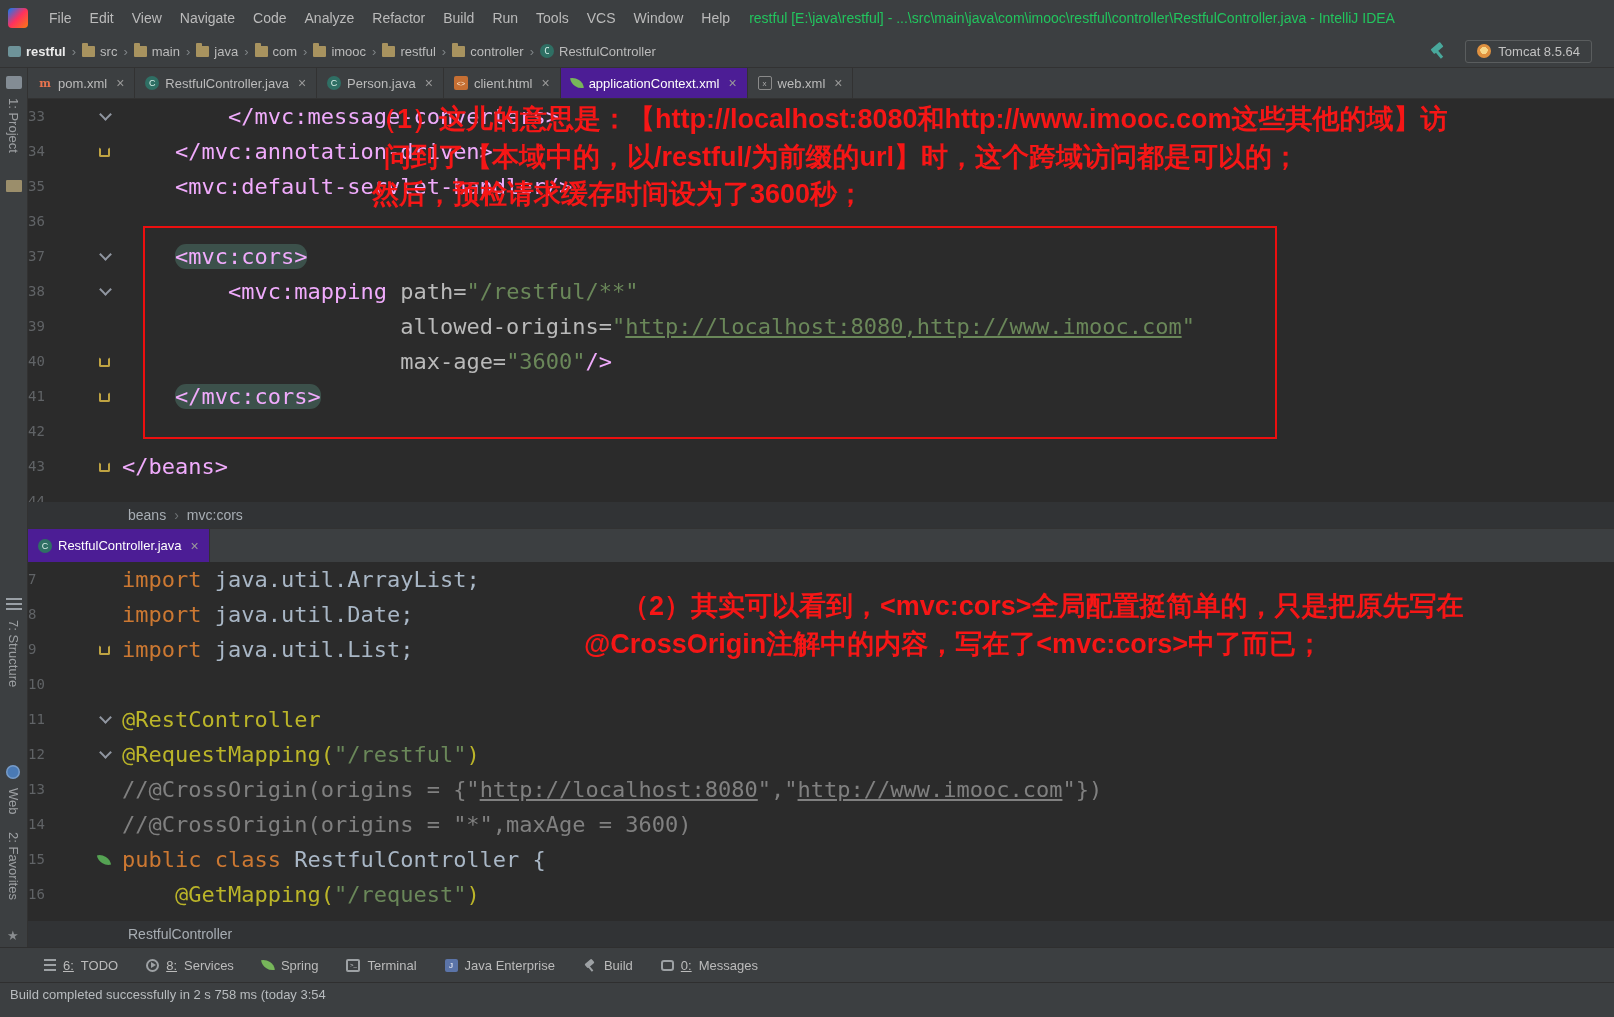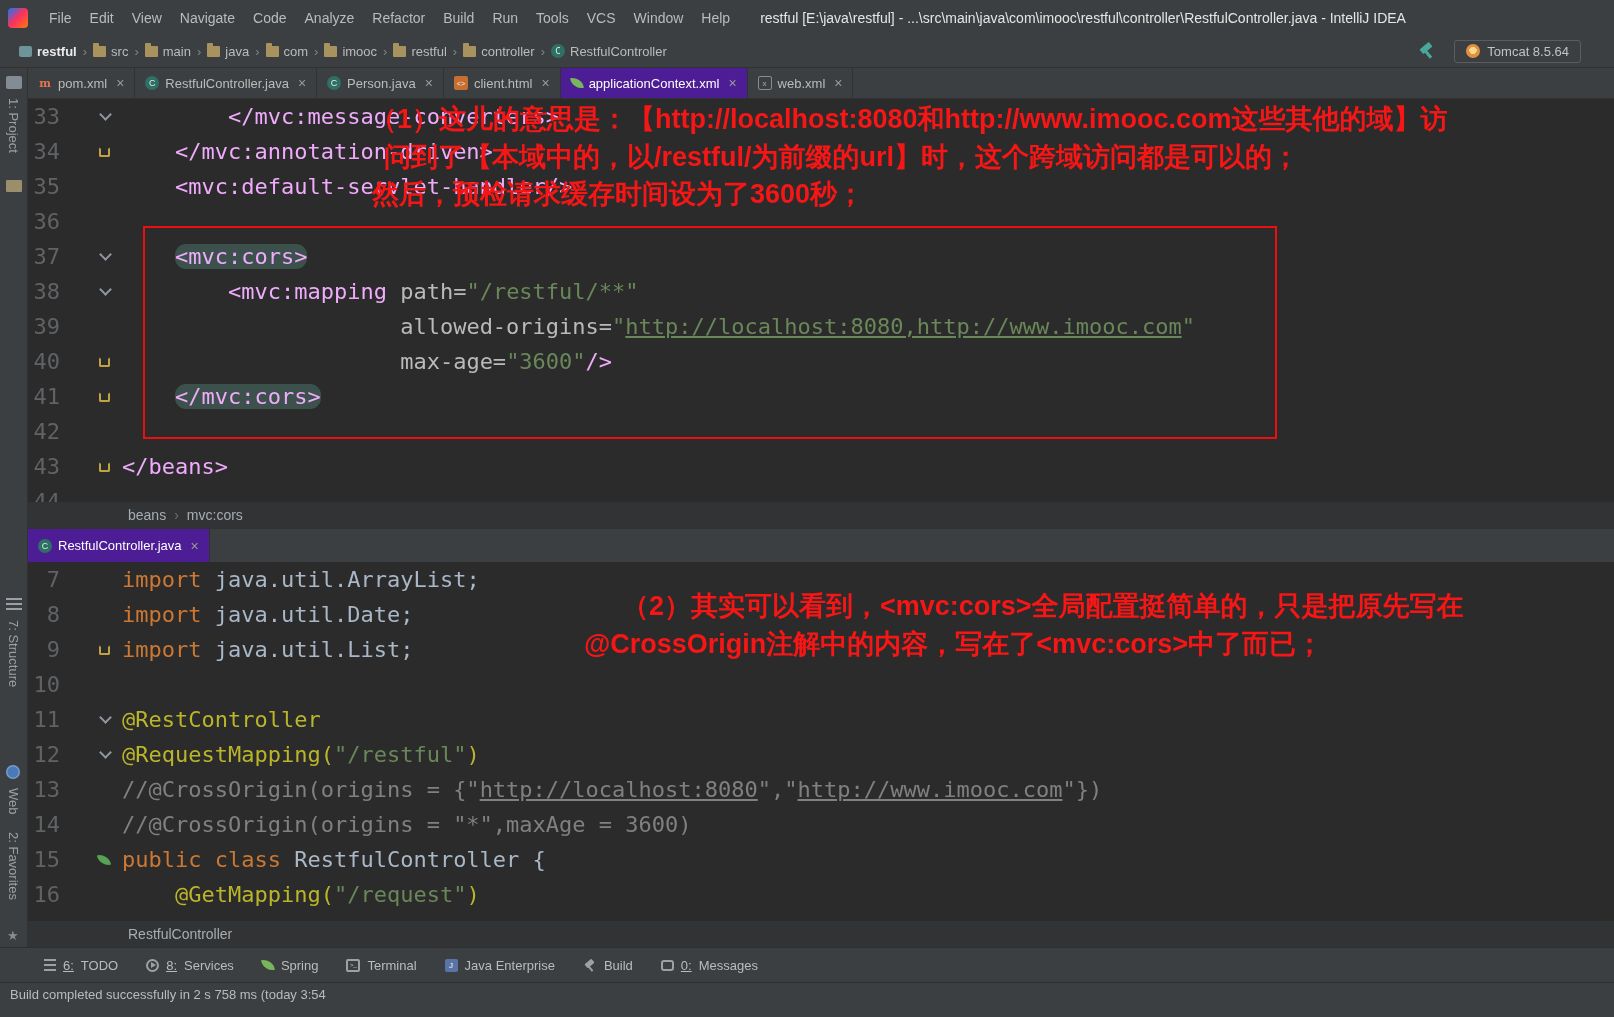--- a/index.html
+++ b/index.html
@@ -11,7 +11,7 @@
 .menubar{height:35px;background:#3c3f41;display:flex;align-items:center;padding:0 8px;font-size:14px;color:#bbbbbb;white-space:nowrap}
 .idea-logo{width:20px;height:20px;border-radius:4px;margin-right:12px;background:linear-gradient(135deg,#087cfa 0%,#fe315d 50%,#f97a12 100%);flex:0 0 auto}
 .menu-item{padding:0 9px;cursor:default}
-.win-title{color:#e5e5e5;margin-left:21px;overflow:hidden;text-overflow:ellipsis}
+.win-title{color:#22c55e;margin-left:10px;overflow:hidden;text-overflow:ellipsis}
 
 
 .navbar{height:33px;background:#3c3f41;border-bottom:1px solid #323232;display:flex;align-items:center;padding:0 19px;font-size:13px}

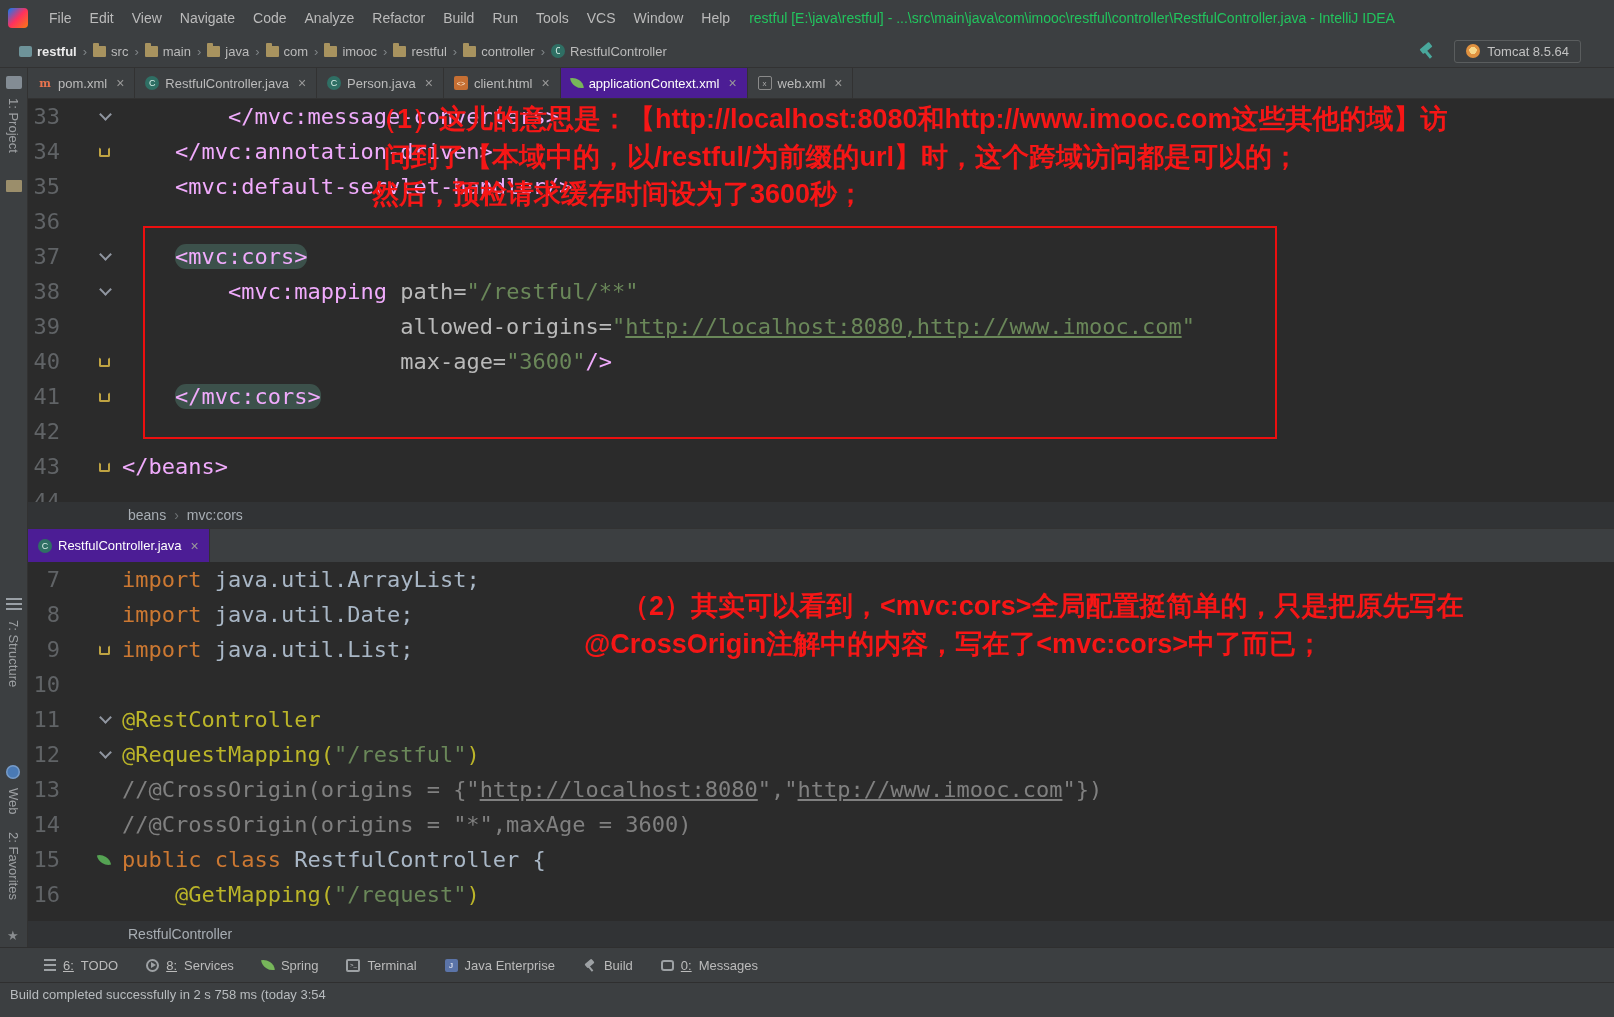--- a/index.html
+++ b/index.html
@@ -14,7 +14,7 @@
 .win-title{color:#22c55e;margin-left:10px;overflow:hidden;text-overflow:ellipsis}
 
 
-.navbar{height:33px;background:#3c3f41;border-bottom:1px solid #323232;display:flex;align-items:center;padding:0 19px;font-size:13px}
+.navbar{height:33px;background:#3c3f41;border-bottom:1px solid #323232;display:flex;align-items:center;padding:0 8px;font-size:13px}
 .bc{display:flex;align-items:center;gap:3px}
 .bc-sep{color:#7f8487;margin:0 3px}
 .bc-item{display:inline-flex;align-items:center;gap:5px;color:#bbbbbb;cursor:default}

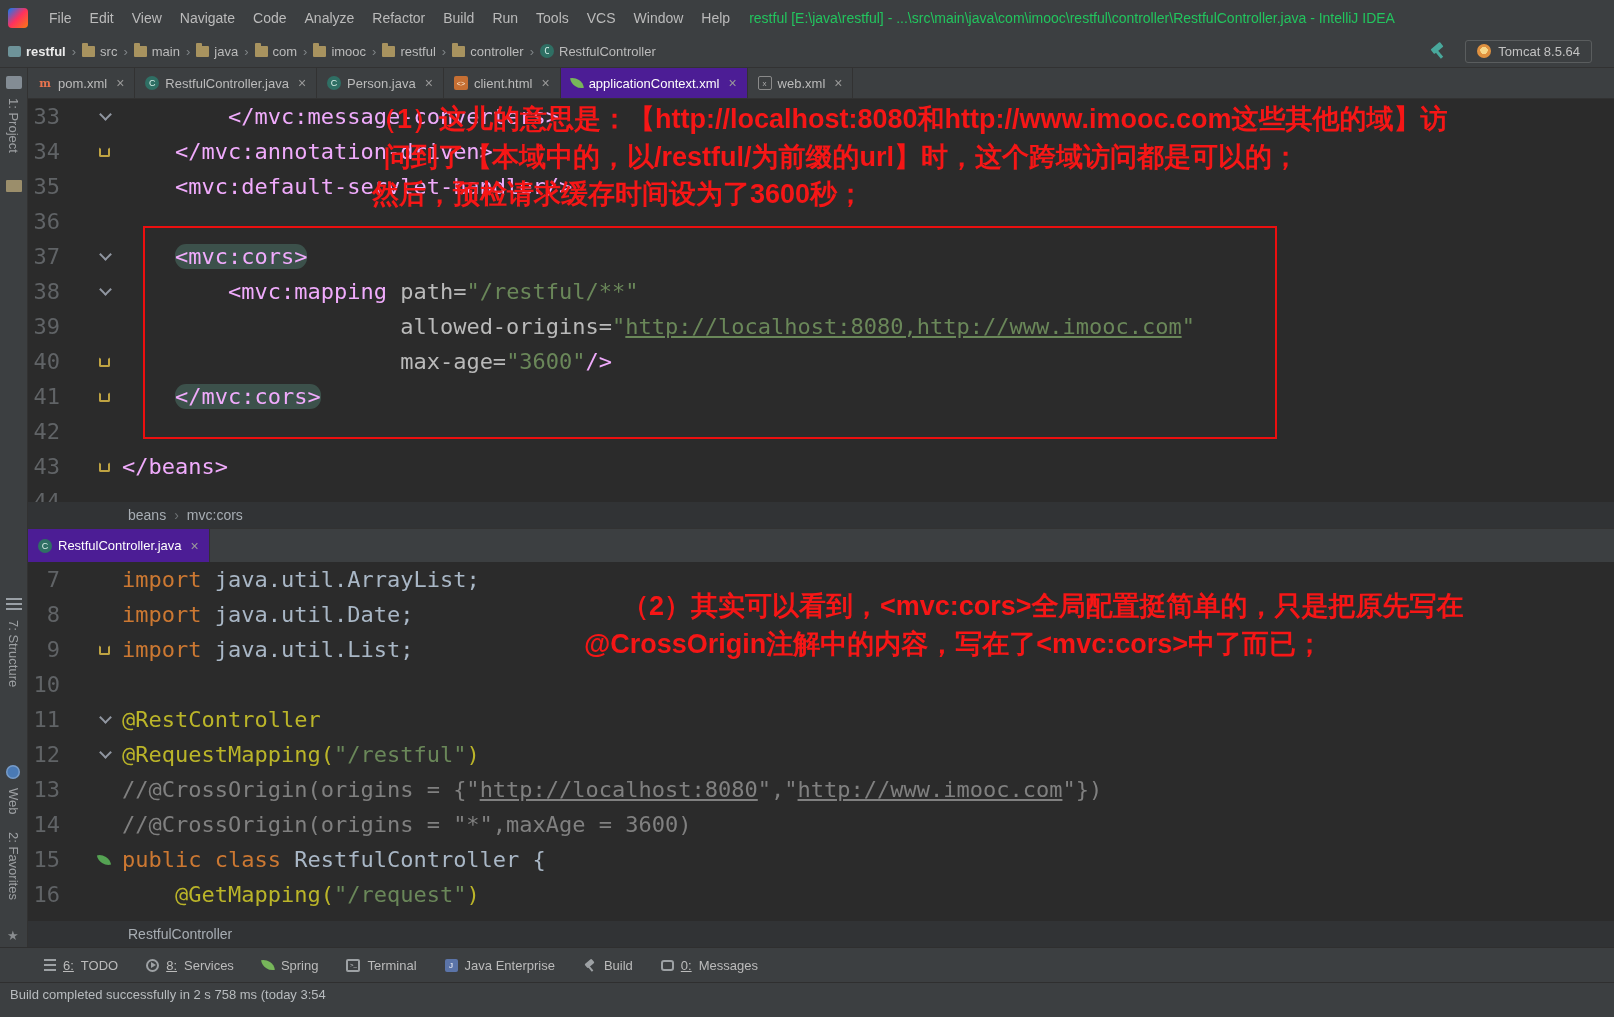--- a/index.html
+++ b/index.html
@@ -50,7 +50,7 @@
 #xml-editor{height:403px}
 #java-editor{height:359px}
 .code-row{display:flex;height:35px;line-height:35px;font-family:"DejaVu Sans Mono","Liberation Mono",monospace;font-size:22px}
-.ln{flex:0 0 36px;text-align:right;color:#606366;font-size:22px;padding-right:4px}
+.ln{flex:0 0 36px;color:#606366;font-size:14px;padding-right:4px}
 .gut{flex:0 0 58px;display:flex;align-items:center;justify-content:flex-end;padding-right:12px}
 .code{white-space:pre}
 .tk{white-space:pre}

